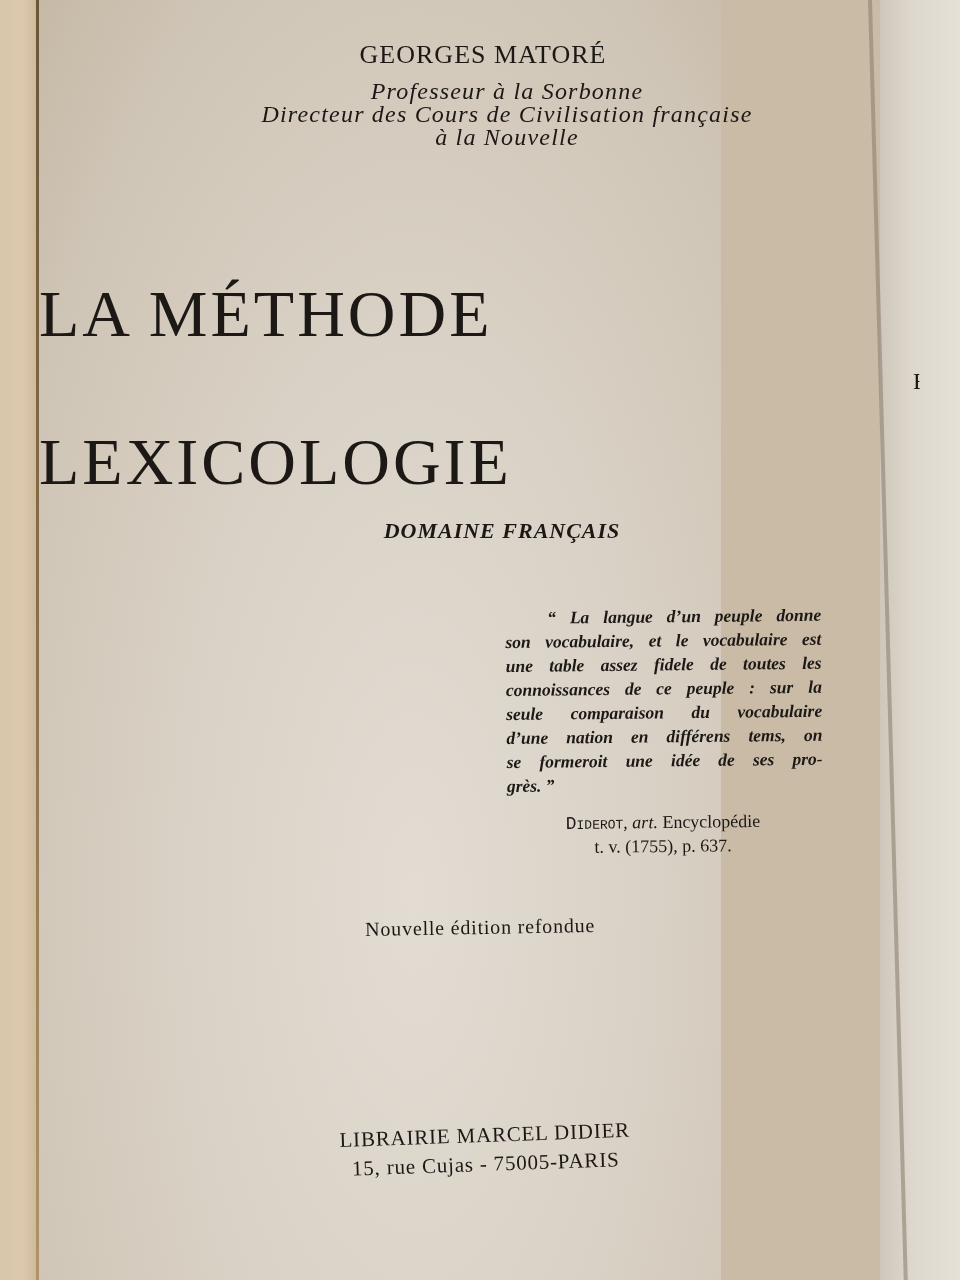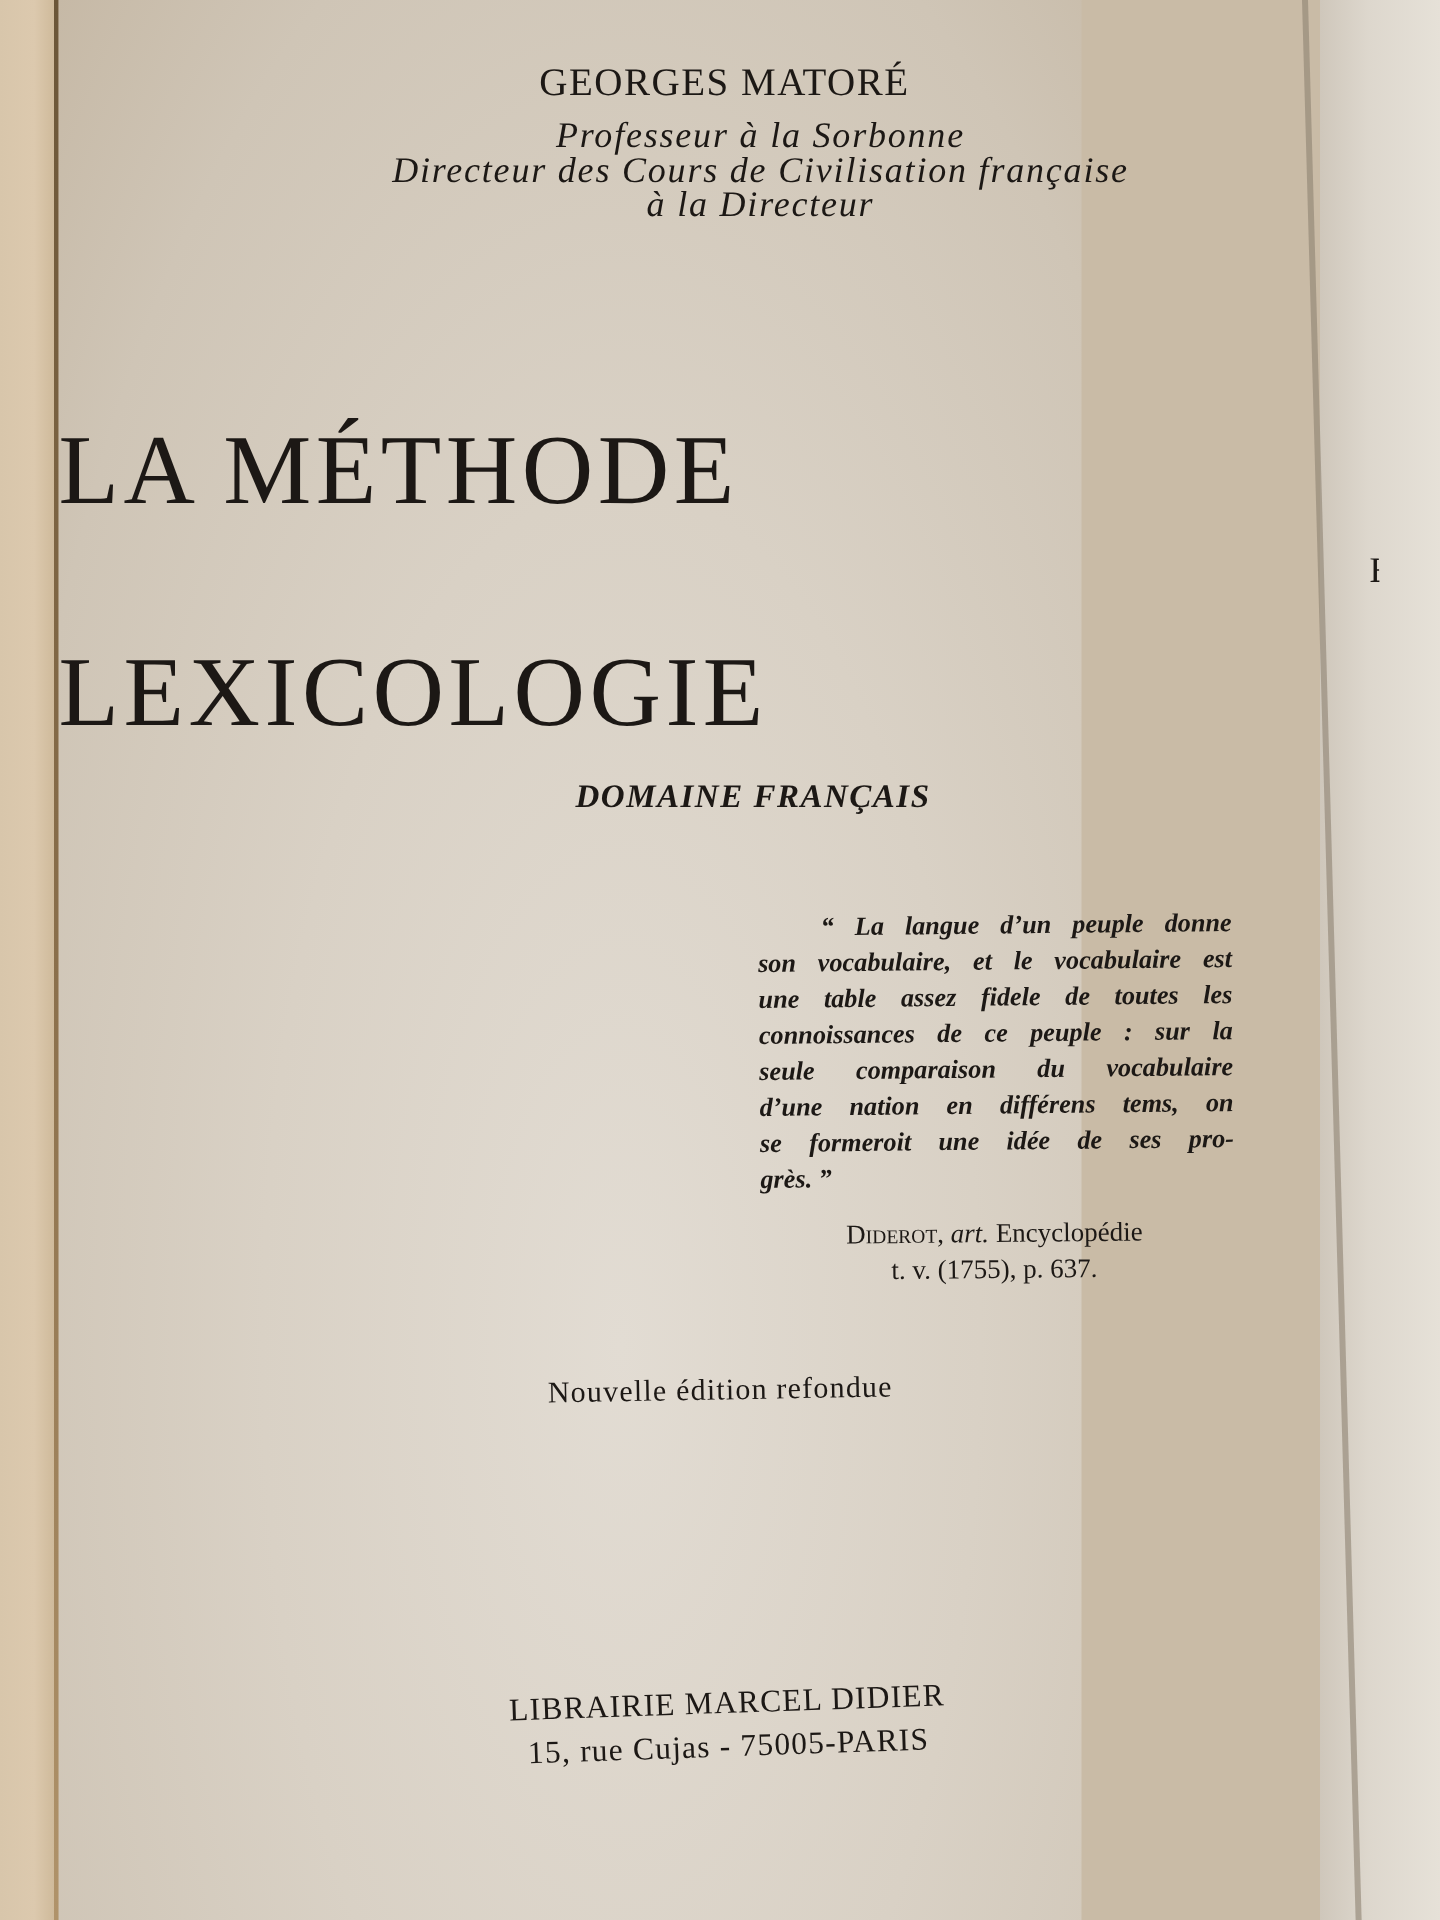--- a/index.html
+++ b/index.html
@@ -150,7 +150,7 @@
 
   <div class="text affil" style="top:80px;">Professeur à la Sorbonne</div>
   <div class="text affil" style="top:103px;text-align:center;">Directeur des Cours de Civilisation française</div>
-  <div class="text affil" style="top:126px;">à la Directeur</div>
+  <div class="text affil" style="top:126px;">à la Nouvelle</div>
 
   <div class="text title-big" style="top:276px;">LA MÉTHODE</div>
   <div class="text title-en" style="top:368px;">EN</div>

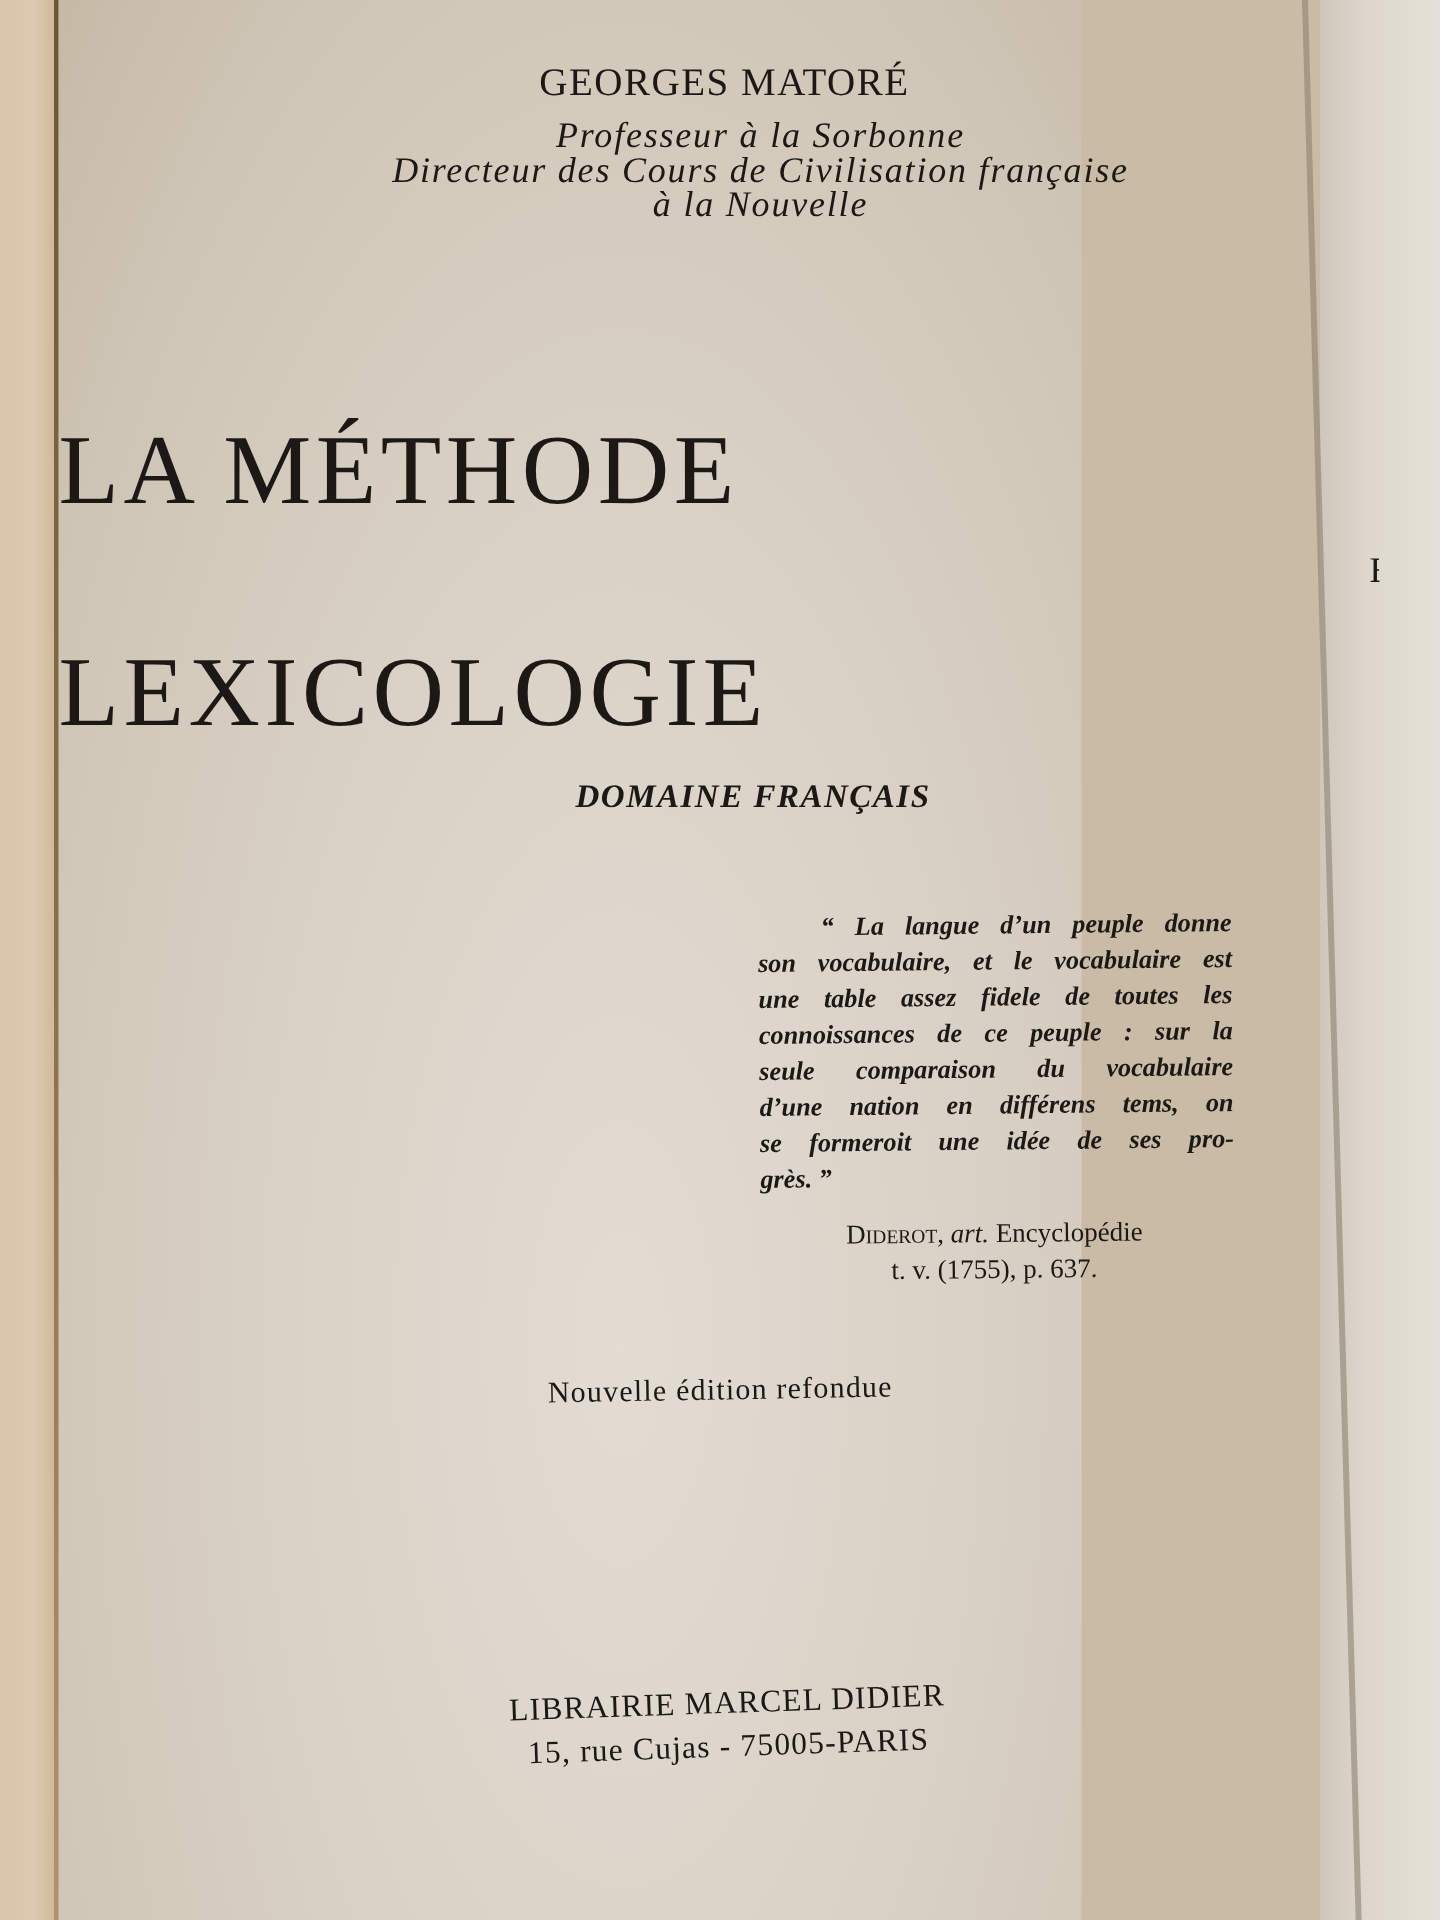--- a/index.html
+++ b/index.html
@@ -118,7 +118,7 @@
       line-height: 24px;
       transform: rotate(-0.6deg);
     }
-    .smallcaps { font-variant: small-caps; }
+    .smallcaps { font-variant: small-caps; font-family: Liberation Mono, monospace; }
     .edition {
       left: 326px; top: 918px;
       font-size: 20px;

